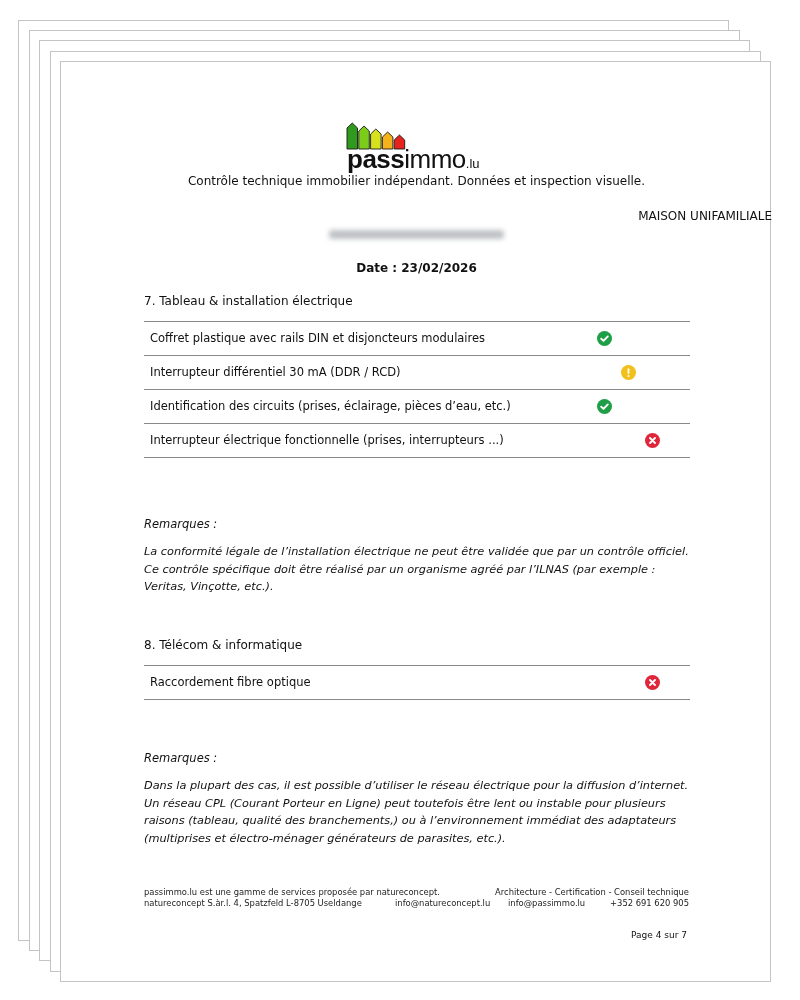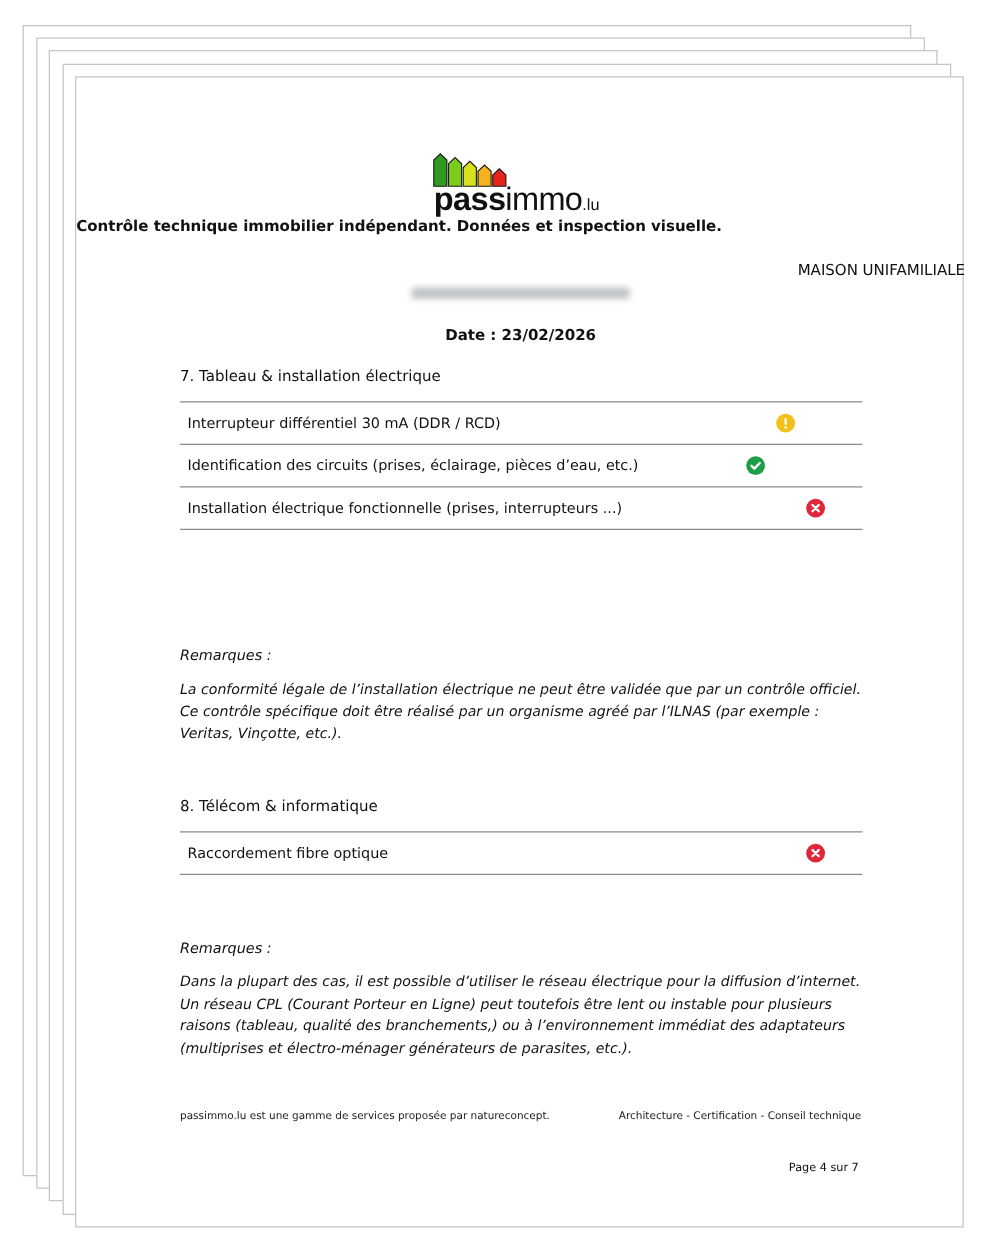--- a/index.html
+++ b/index.html
@@ -19,7 +19,7 @@
   .logo-text .bold { font-weight: bold; }
   .logo-text .lu { font-size: 13px; letter-spacing: 0; }
 
-  .tagline { position: absolute; left: 0; width: 711px; top: 112px; text-align: left; font-size: 12px; color: #111; font-weight: bold; }
+  .tagline { position: absolute; left: 0; width: 711px; top: 112px; text-align: center; font-size: 12px; color: #111; }
   .doc-title { position: absolute; left: 0; width: 711px; top: 147px; text-align: right; font-size: 12px; }
   .address-blur { position: absolute; left: 268px; top: 168px; width: 175px; height: 9px;
                   background: #9aa0a6; filter: blur(2.5px); opacity: 0.65; border-radius: 3px; }

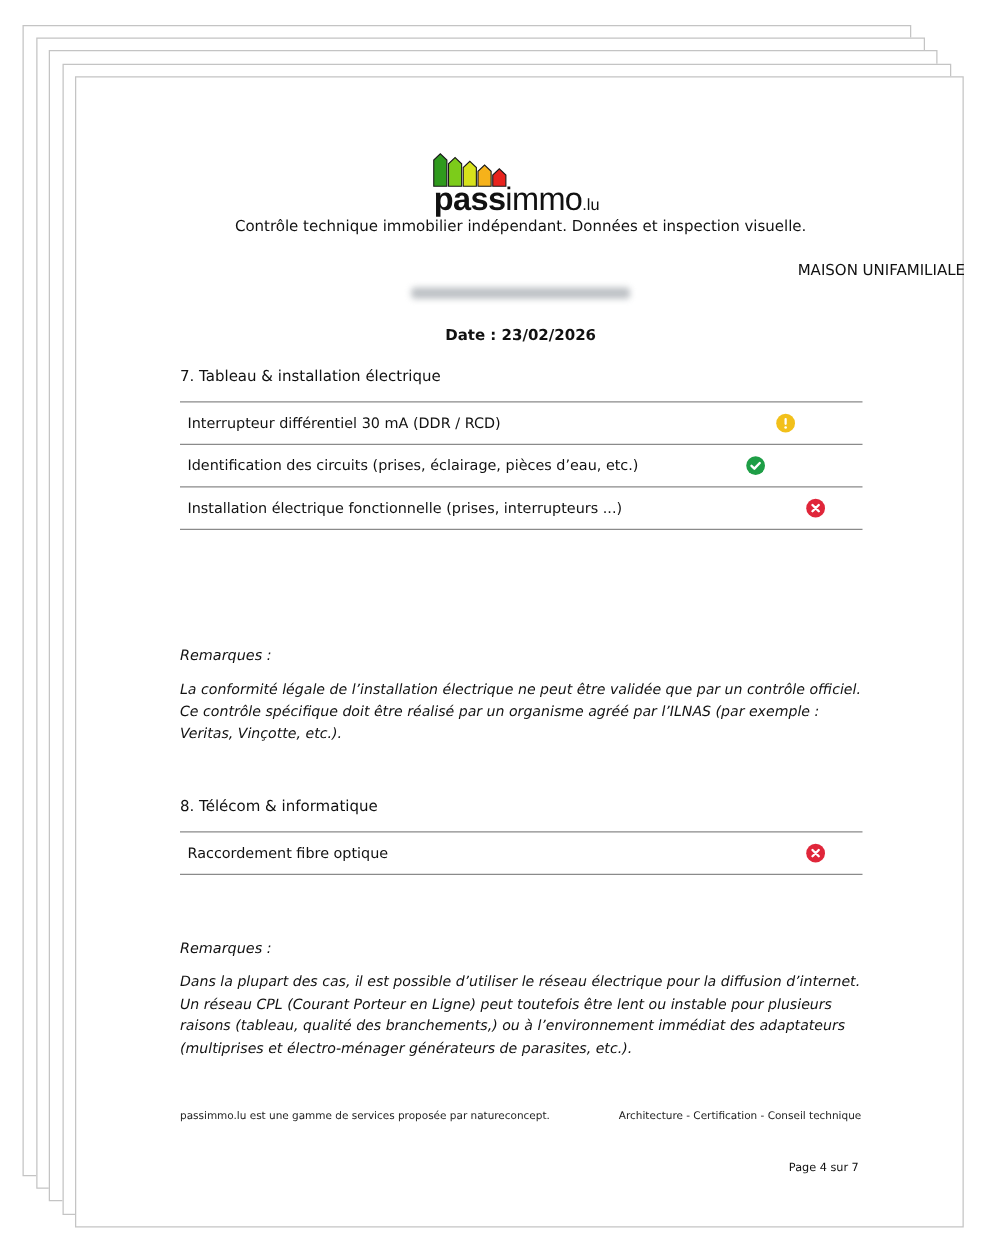--- a/index.html
+++ b/index.html
@@ -72,6 +72,14 @@
   <div class="section-title" style="top:232px">7. Tableau &amp; installation électrique</div>
   <div class="table" style="top:259px" id="table-0">
       <div class="row">
+        <span class="label">Coffret plastique avec rails DIN et disjoncteurs modulaires</span>
+        <span class="status st-ok">
+          <svg width="15" height="15" viewBox="0 0 15 15">
+            <path d="M4.2 7.7 L6.5 9.9 L10.8 5.4" fill="none" stroke="#fff" stroke-width="1.9" stroke-linecap="round" stroke-linejoin="round"></path>
+          </svg>
+        </span>
+      </div>
+      <div class="row">
         <span class="label">Interrupteur différentiel 30 mA (DDR / RCD)</span>
         <span class="status st-warn">
           <svg width="15" height="15" viewBox="0 0 15 15">

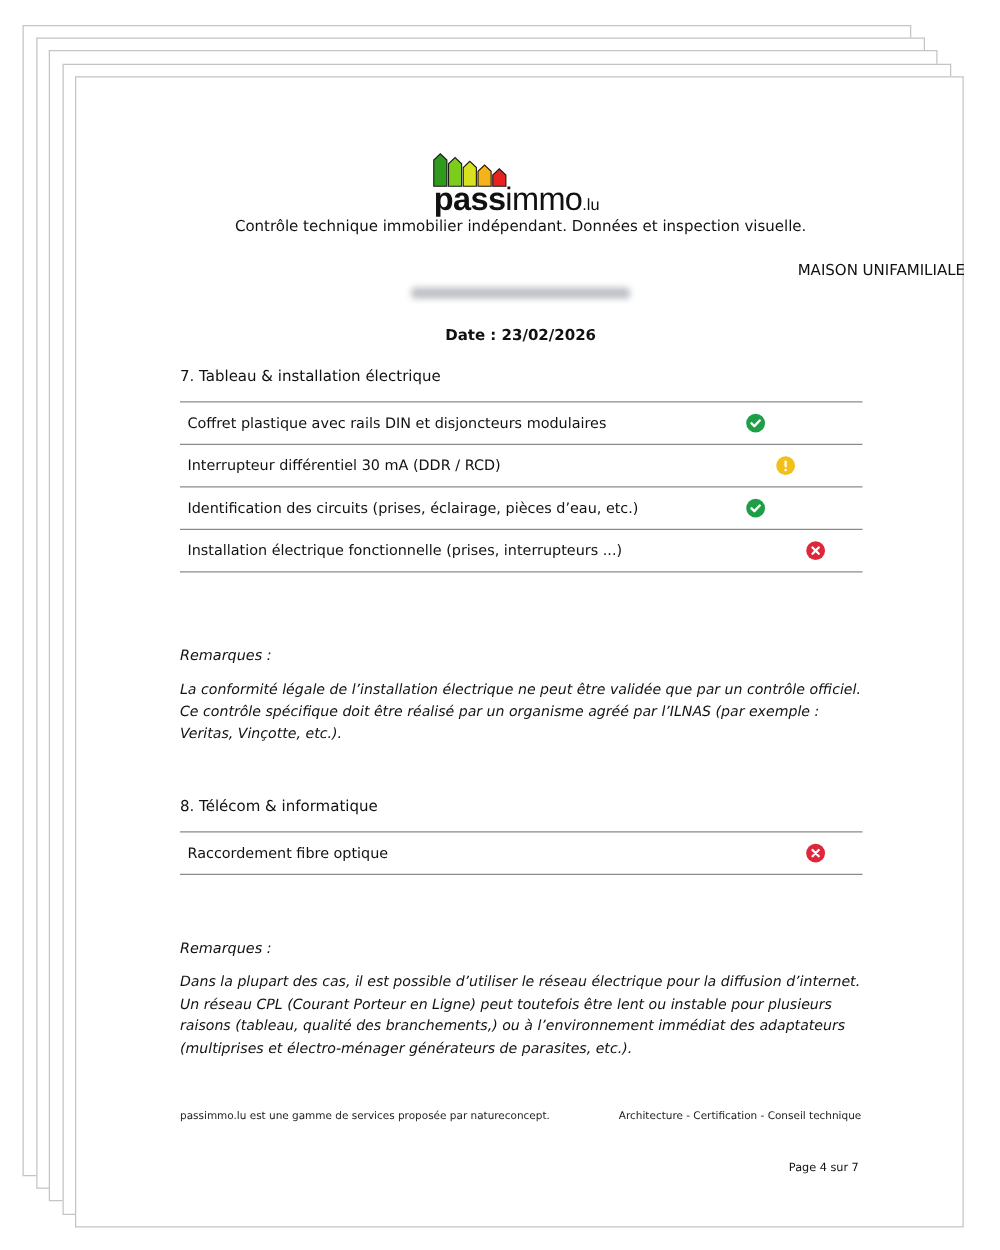--- a/index.html
+++ b/index.html
@@ -97,7 +97,7 @@
         </span>
       </div>
       <div class="row">
-        <span class="label">Installation électrique fonctionnelle (prises, interrupteurs ...)</span>
+        <span class="label">Interrupteur électrique fonctionnelle (prises, interrupteurs ...)</span>
         <span class="status st-ko">
           <svg width="15" height="15" viewBox="0 0 15 15">
             <path d="M5 5 L10 10 M10 5 L5 10" stroke="#fff" stroke-width="1.9" stroke-linecap="round"></path>

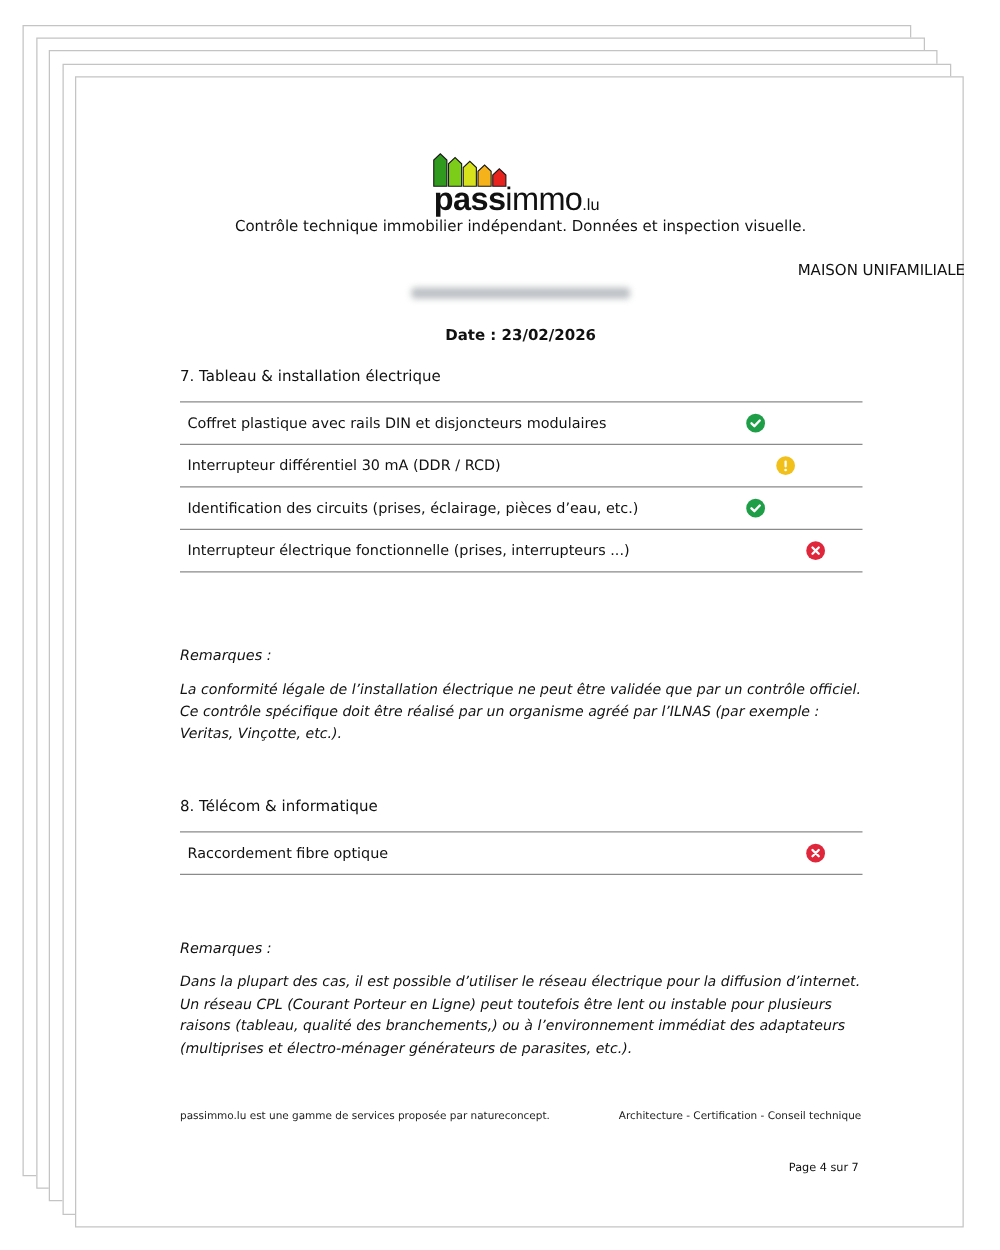--- a/index.html
+++ b/index.html
@@ -127,6 +127,12 @@
       <span>passimmo.lu est une gamme de services proposée par natureconcept.</span>
       <span class="r">Architecture  -  Certification  -  Conseil technique</span>
     </div>
+    <div class="line">
+      <span>natureconcept S.àr.l.  4, Spatzfeld L-8705 Useldange</span>
+      <span class="abs" style="left:251px">info@natureconcept.lu</span>
+      <span class="abs" style="left:364px">info@passimmo.lu</span>
+      <span class="r">+352 691 620 905</span>
+    </div>
   </div>
   <div class="page-num" style="top:868px">Page 4 sur 7</div>
 </div>

